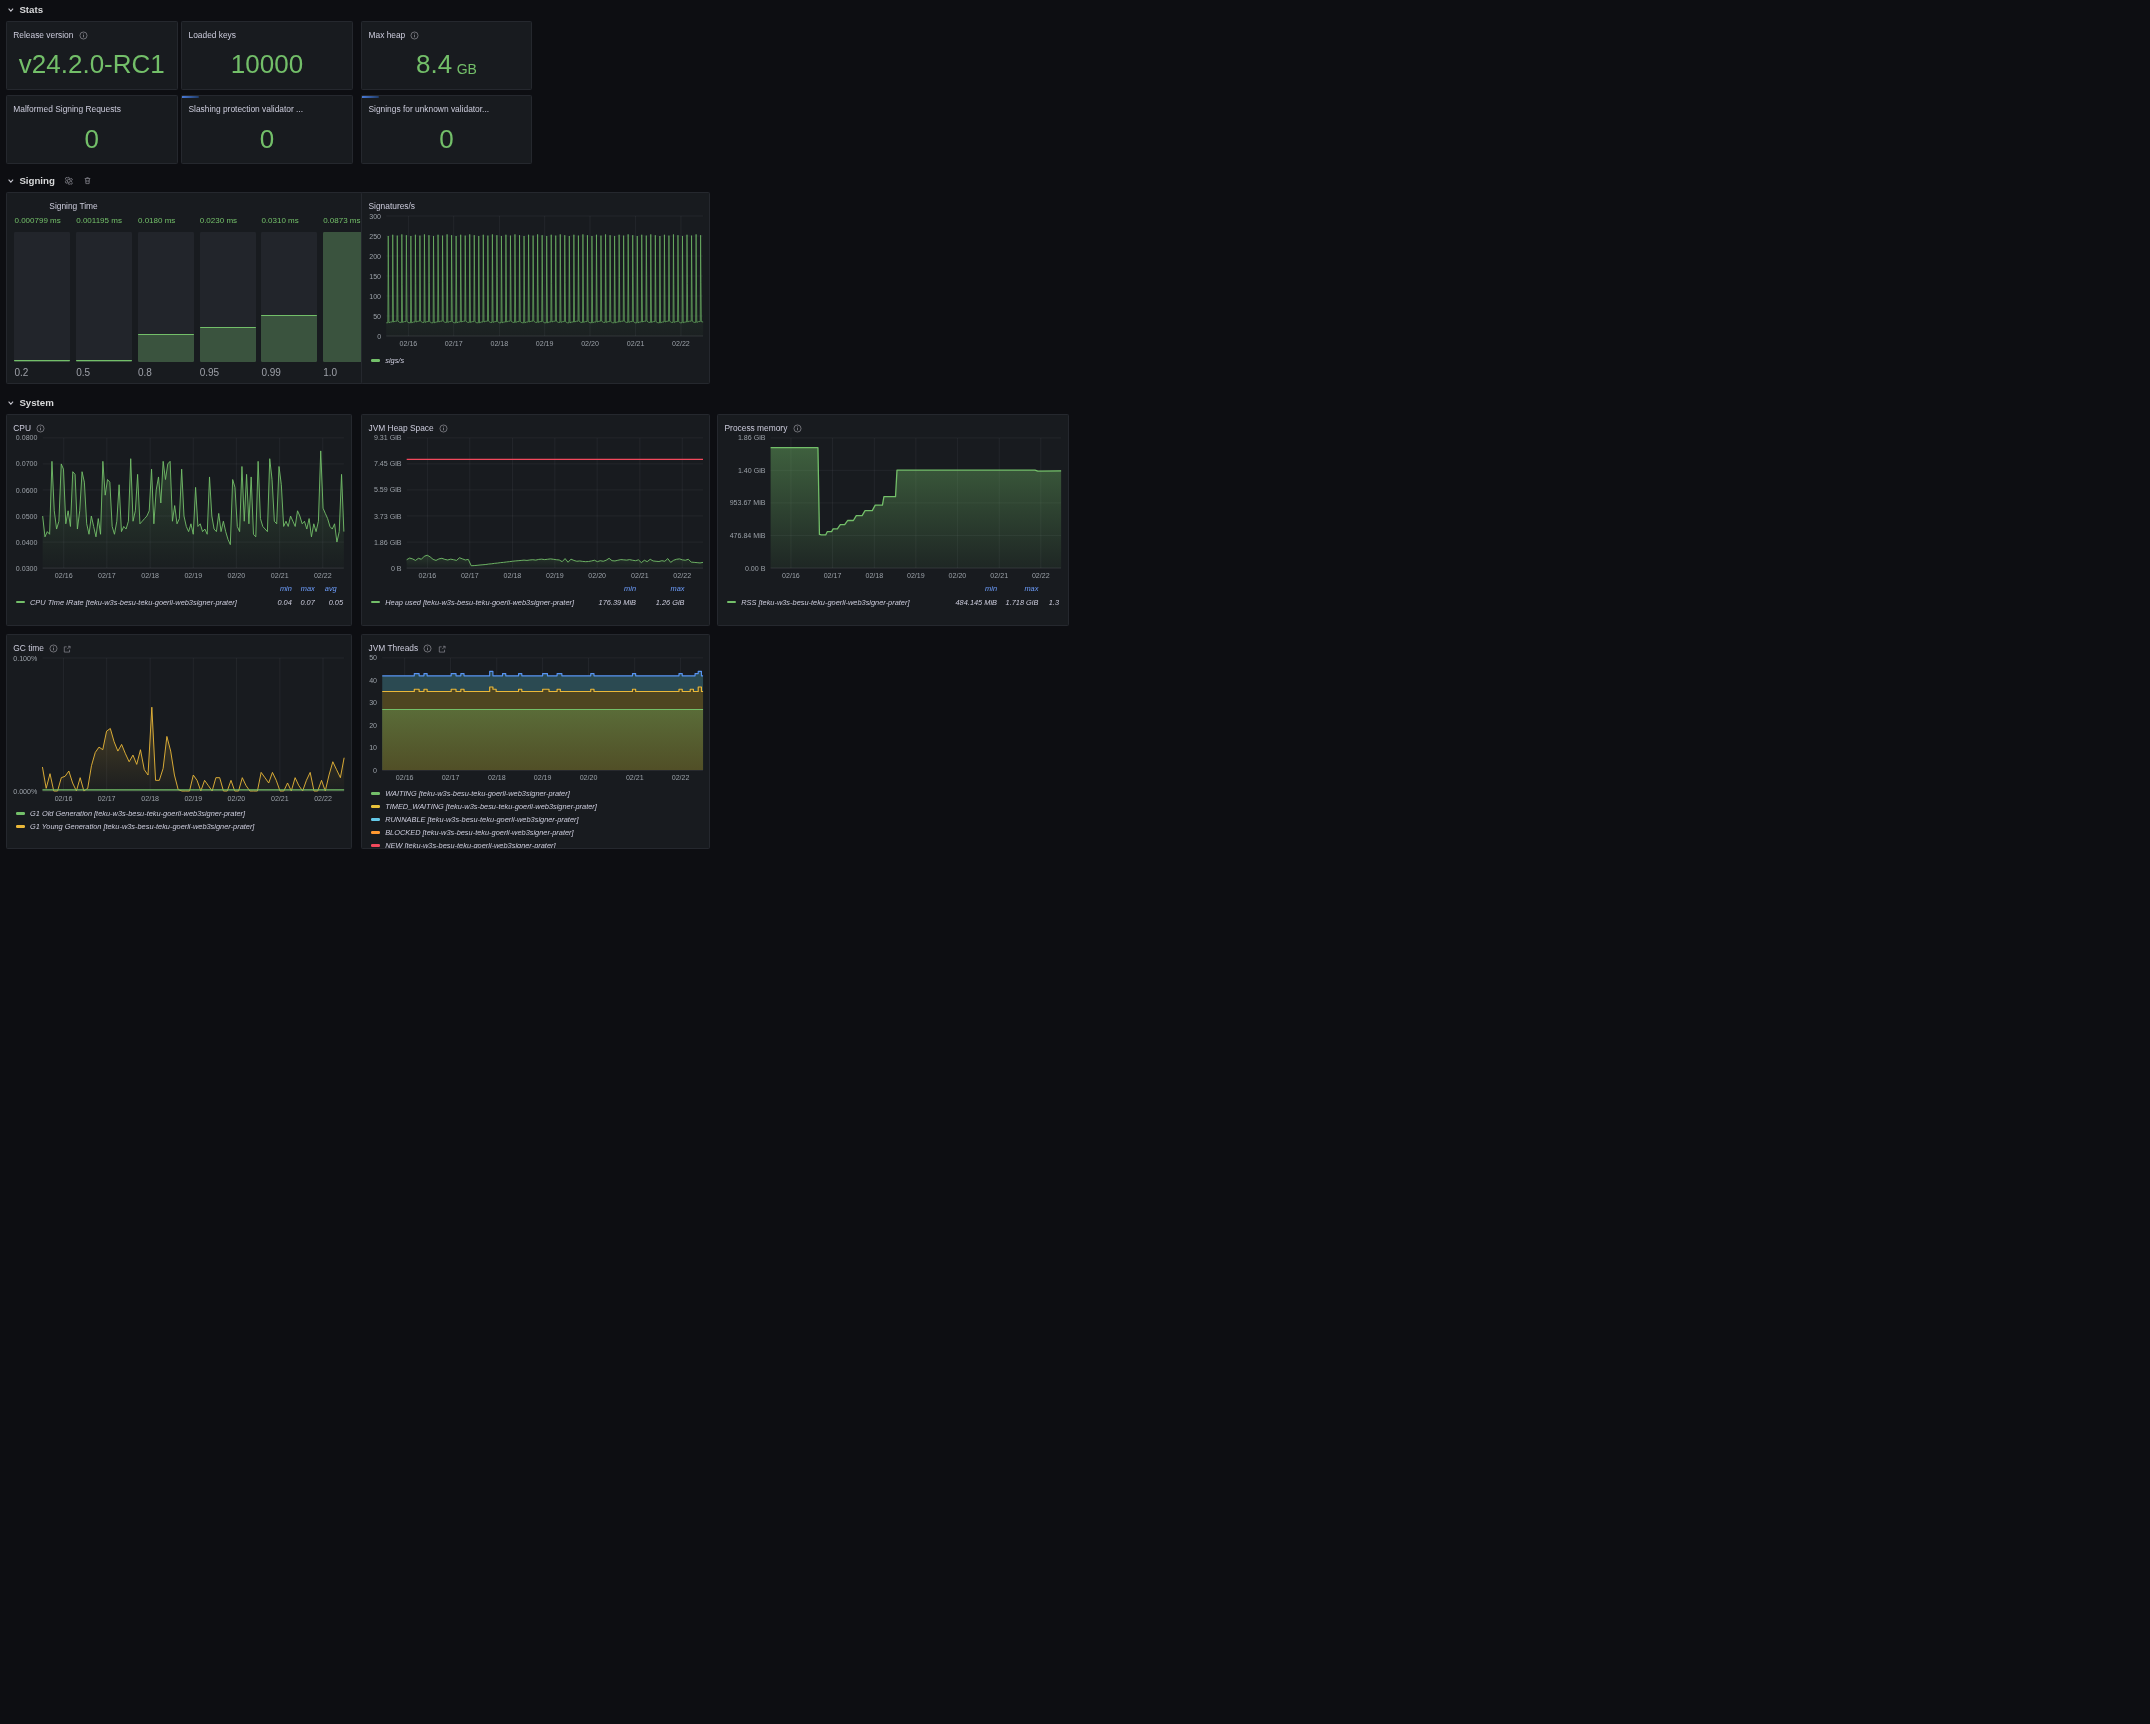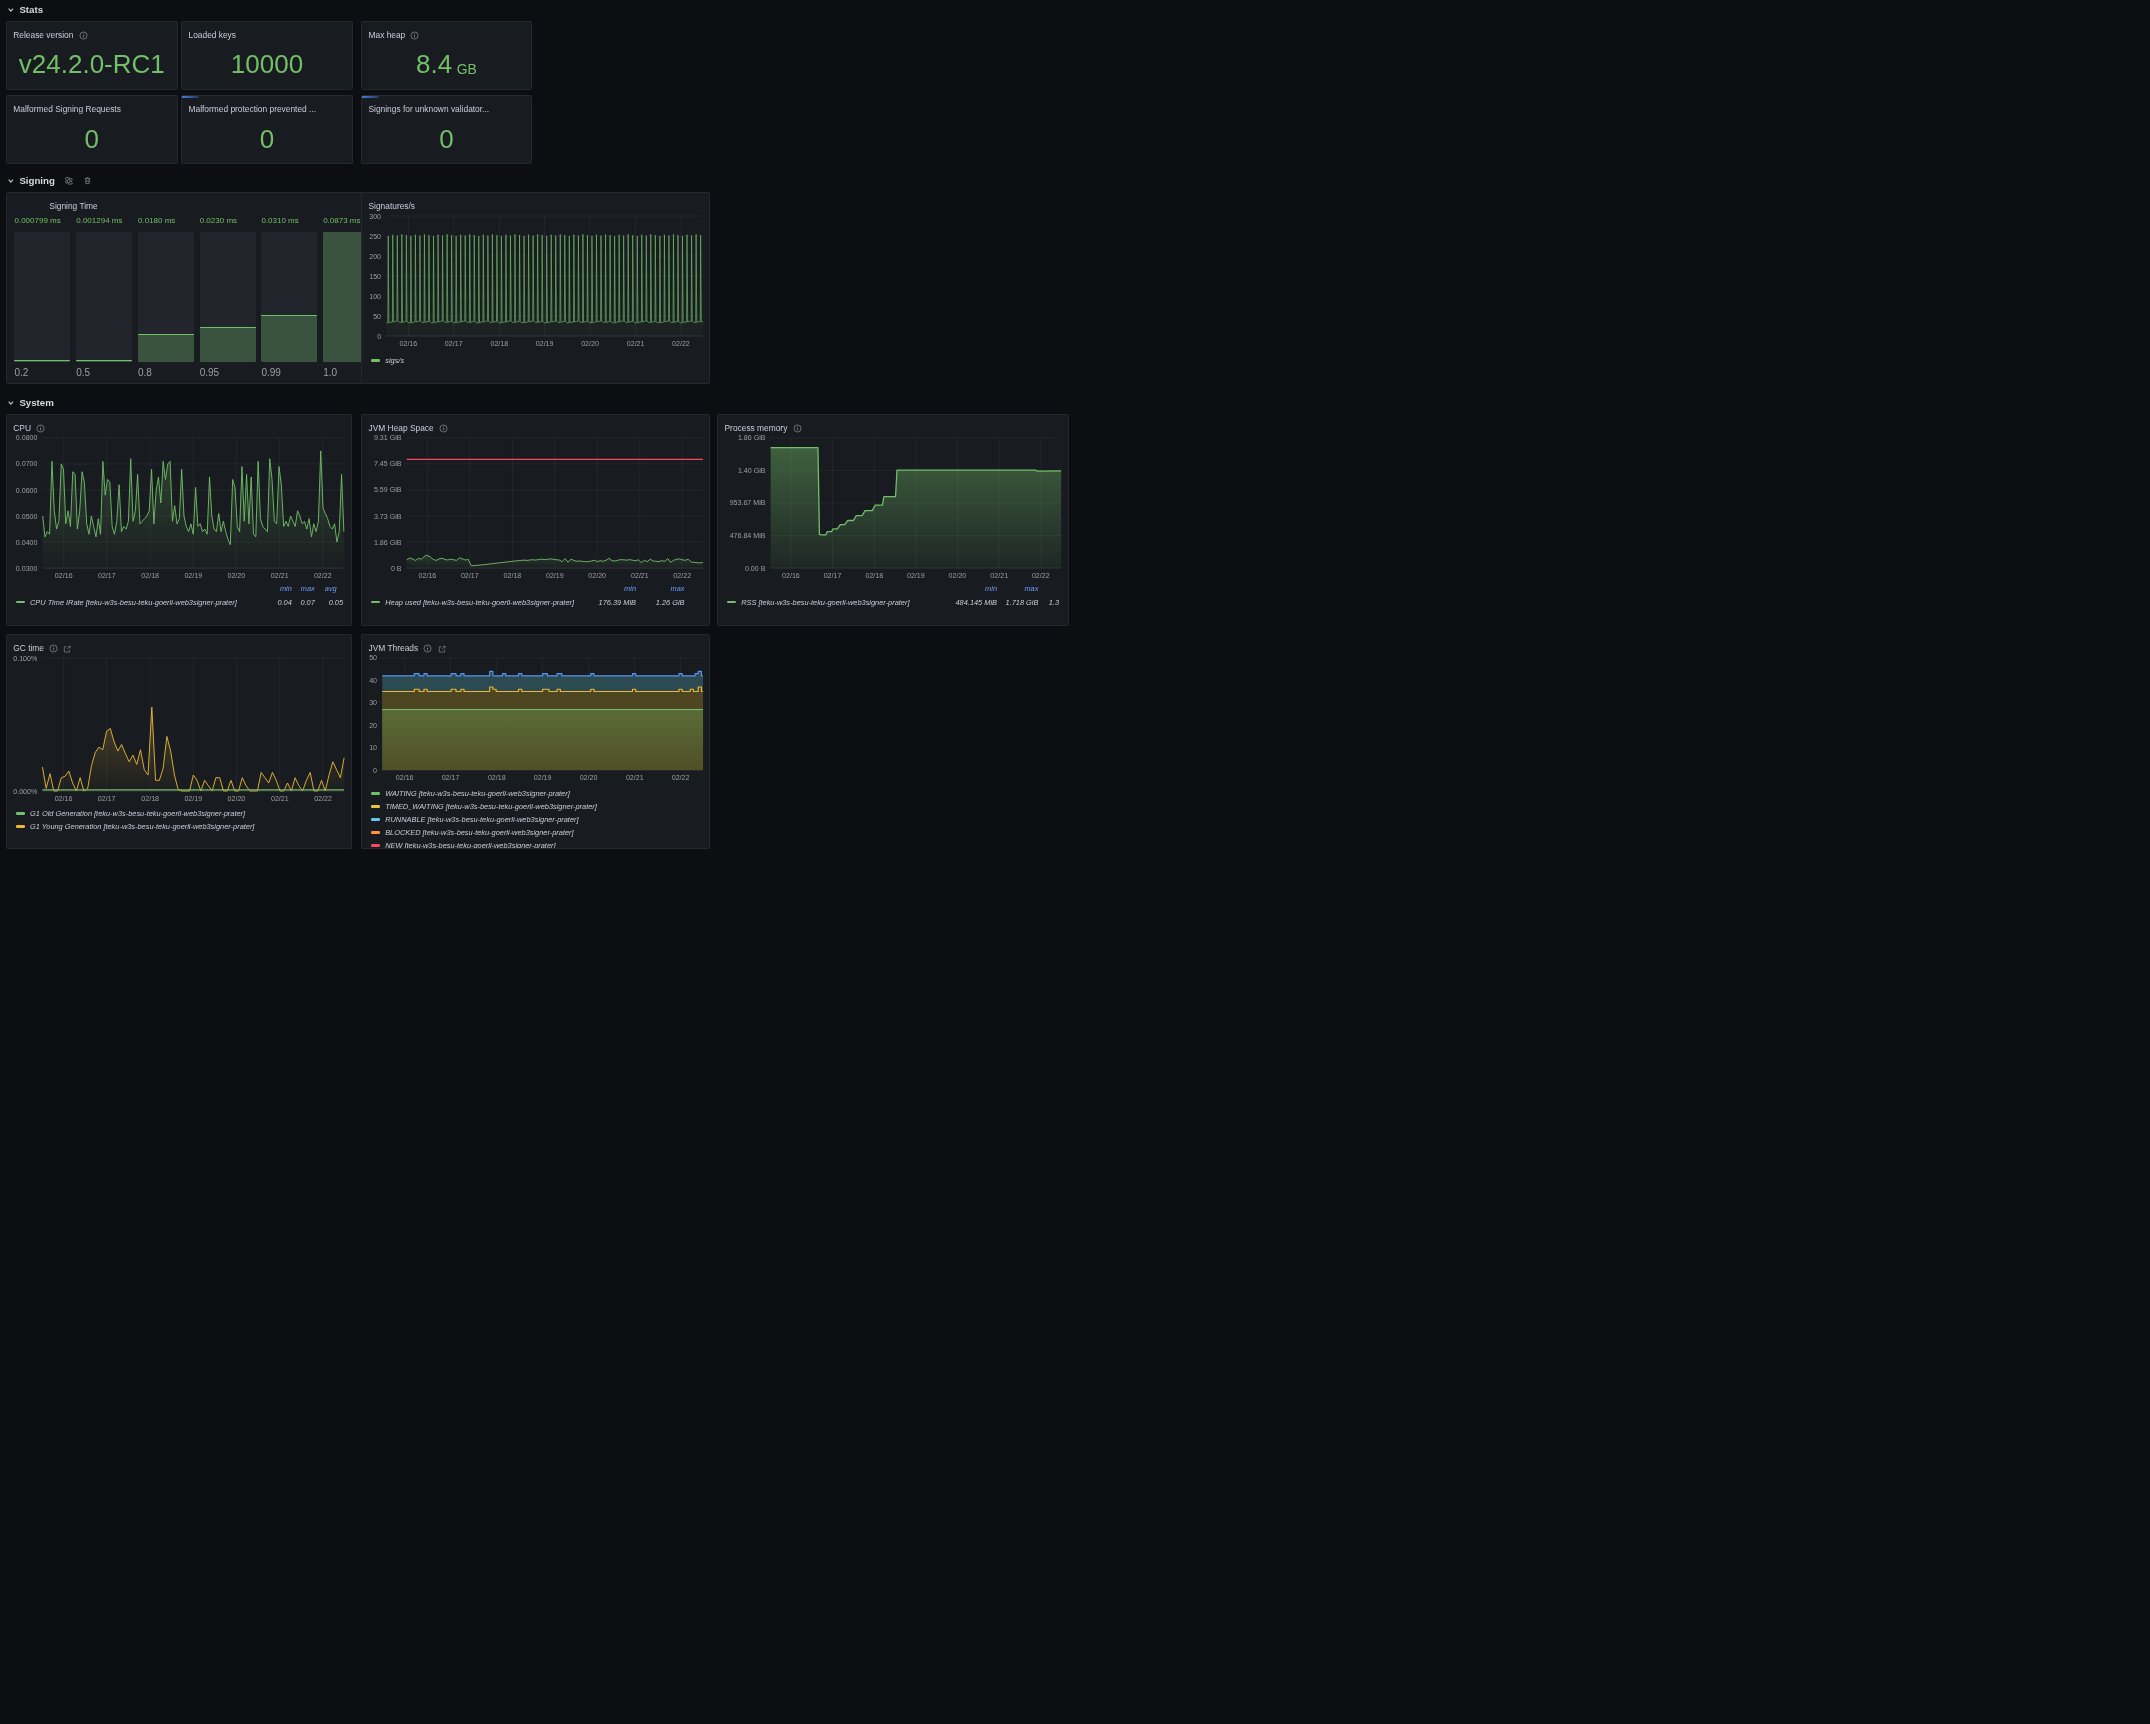--- a/index.html
+++ b/index.html
@@ -104,7 +104,7 @@
   <div class="panel" style="left:181px;top:95px;width:170px;height:67px;">
     <div class="loadbar"></div>
     <div class="panel-title">
-        <span>Malformed protection prevented ...</span>
+        <span>Slashing protection validator ...</span>
       </div>
     <div class="stat-value">
         <span class="stat-big">0</span>

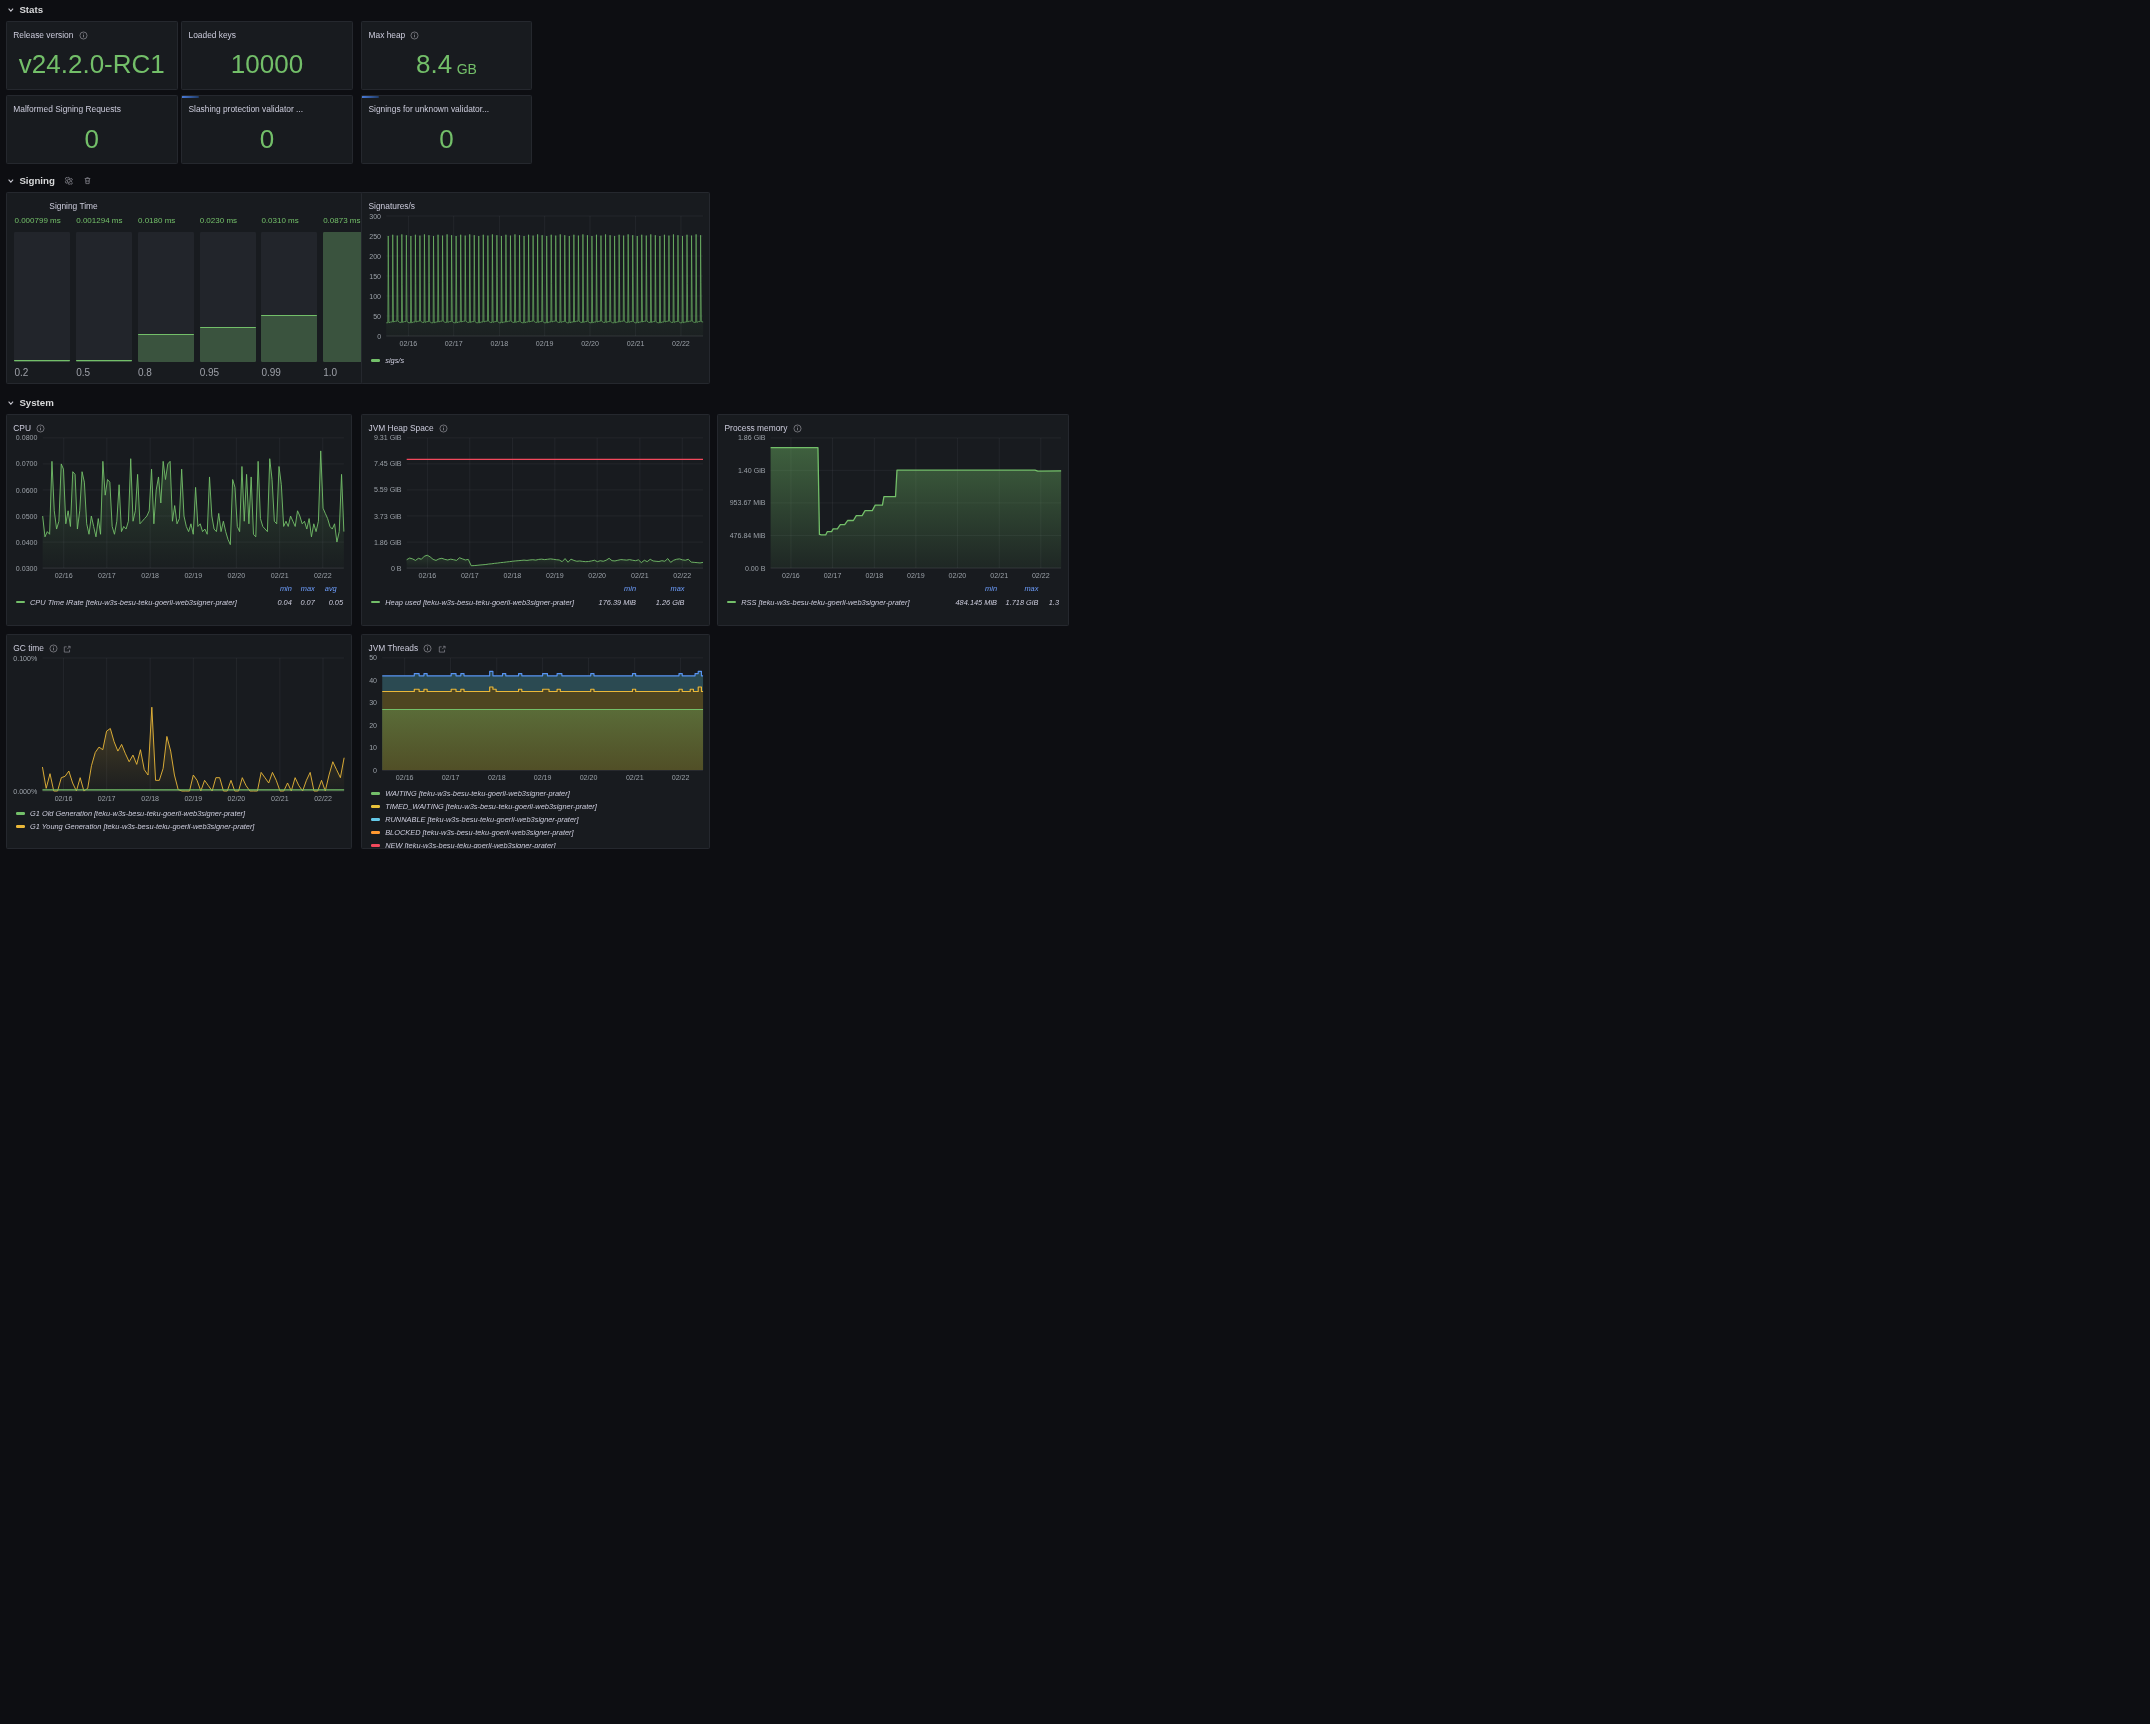--- a/index.html
+++ b/index.html
@@ -151,7 +151,7 @@
           <div class="bar-lab">0.2</div>
         </div>
       <div class="bar-col">
-          <div class="bar-val">0.001294 ms</div>
+          <div class="bar-val">0.001195 ms</div>
           <div class="bar-track">
             <div class="bar-fill" style="height: 1.08935%;"></div>
           </div>

